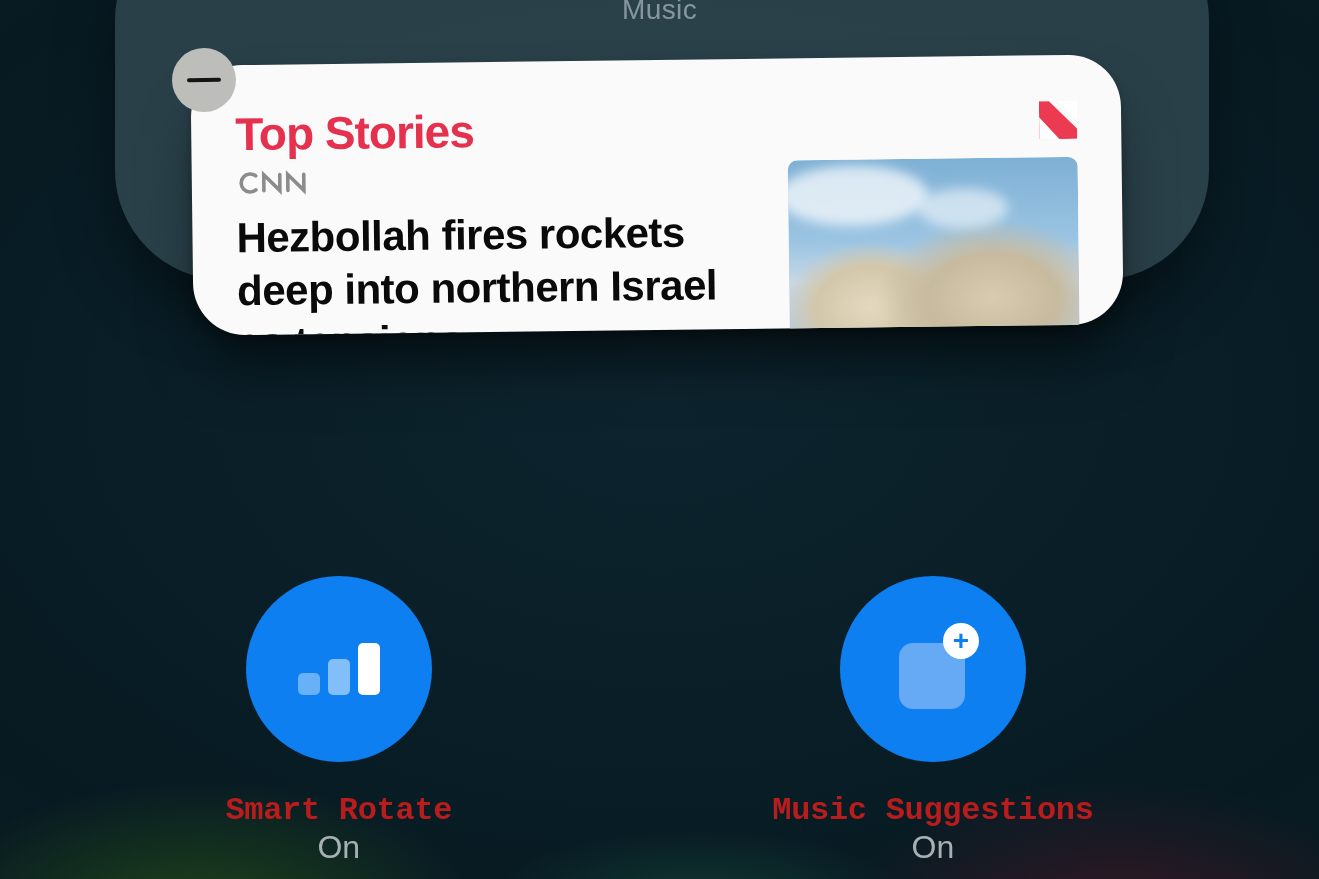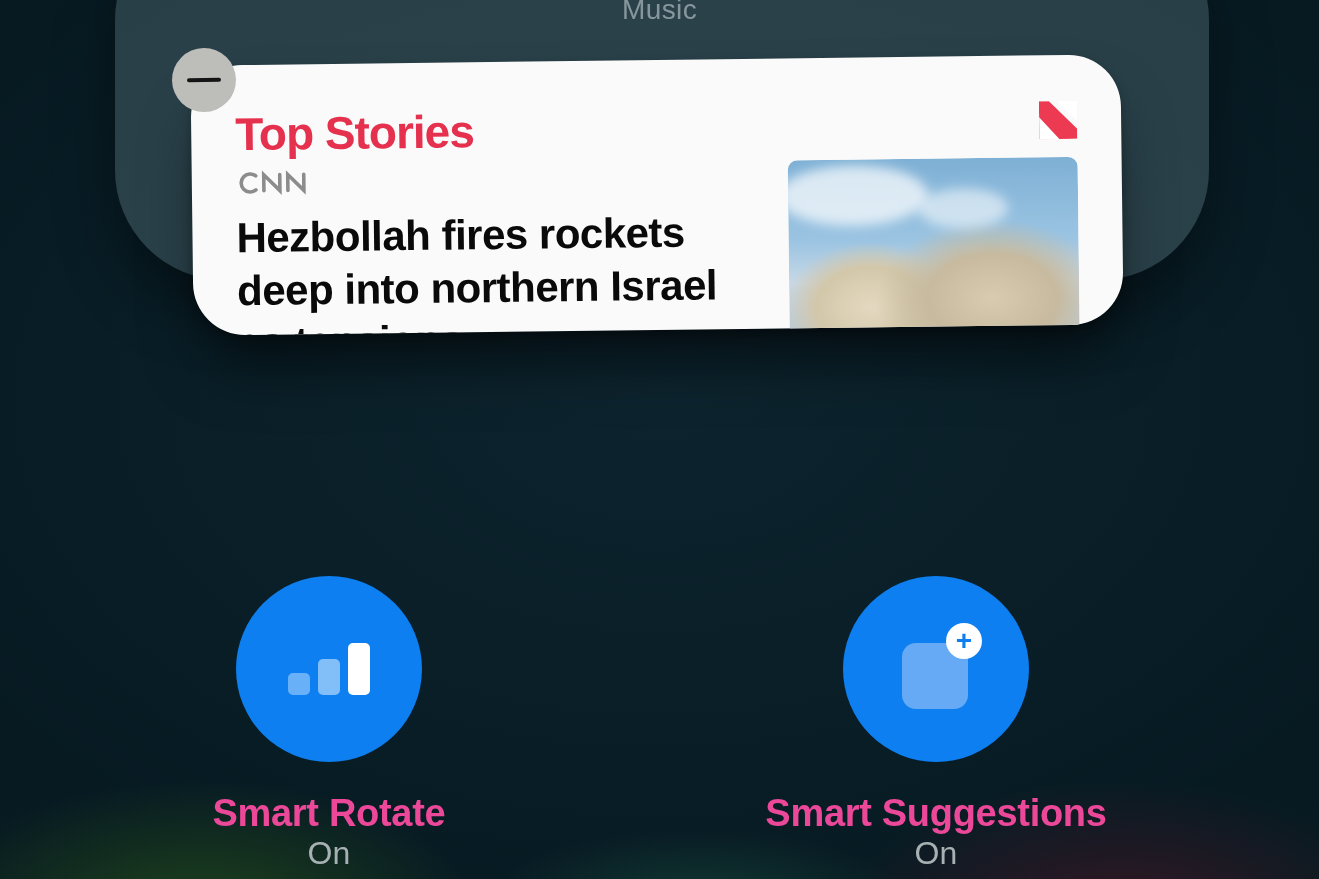--- a/index.html
+++ b/index.html
@@ -201,7 +201,7 @@
     }
 
     .opt-label {
-      color:#ec4899; font-size:38px; font-weight:600; letter-spacing:-0.3px;
+      color:#b91c1c; font-size:32px; font-weight:600; letter-spacing:-0.3px;font-family:Liberation Mono, monospace;
     }
     .opt-state {
       color:#a7b1b3; font-size:32px; font-weight:400; margin-top:0;

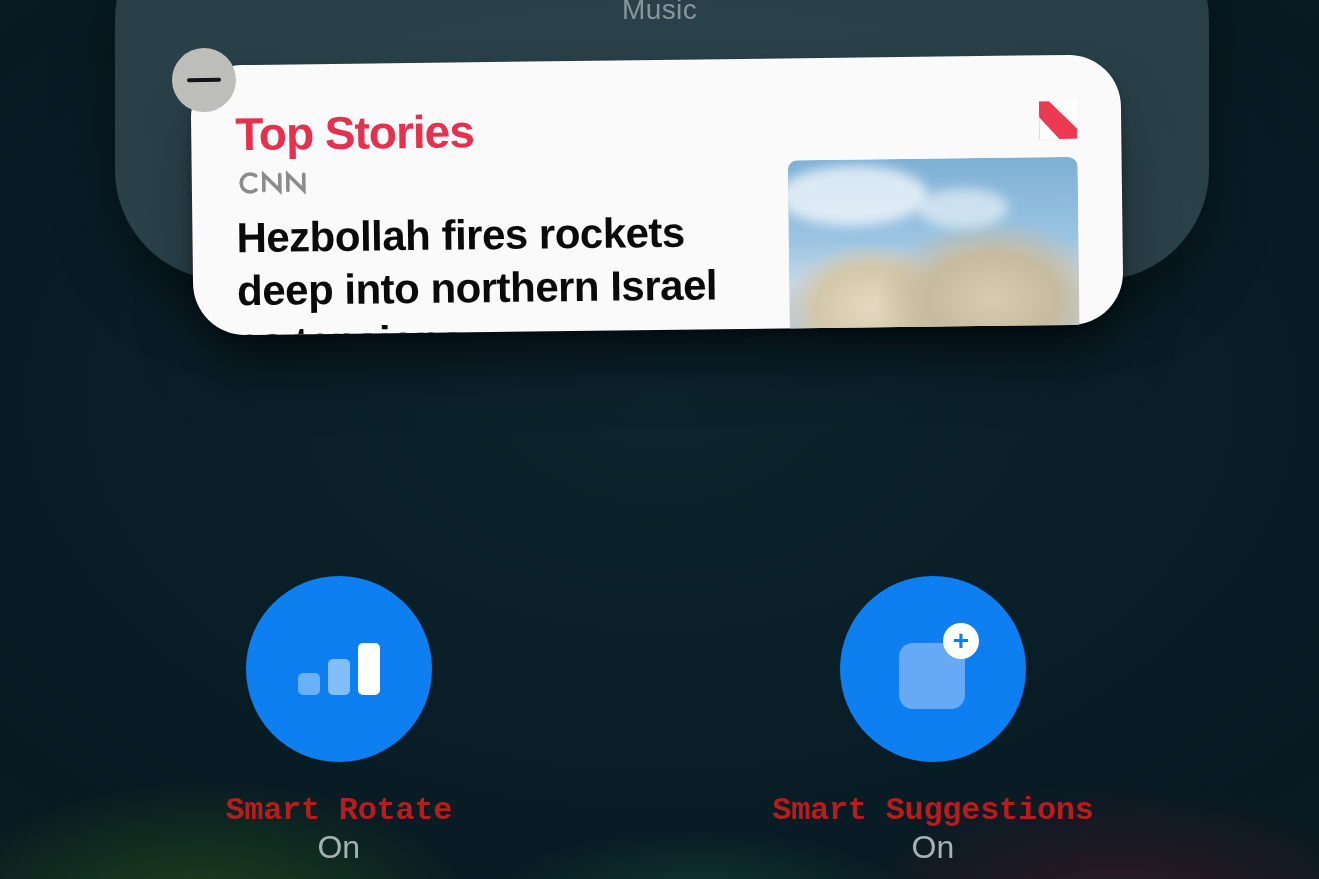--- a/index.html
+++ b/index.html
@@ -276,7 +276,7 @@
         <span class="plus-badge">+</span>
       </span>
     </div>
-    <div class="opt-label">Smart Suggestions</div>
+    <div class="opt-label">Music Suggestions</div>
     <div class="opt-state">On</div>
   </div>
 </div>

